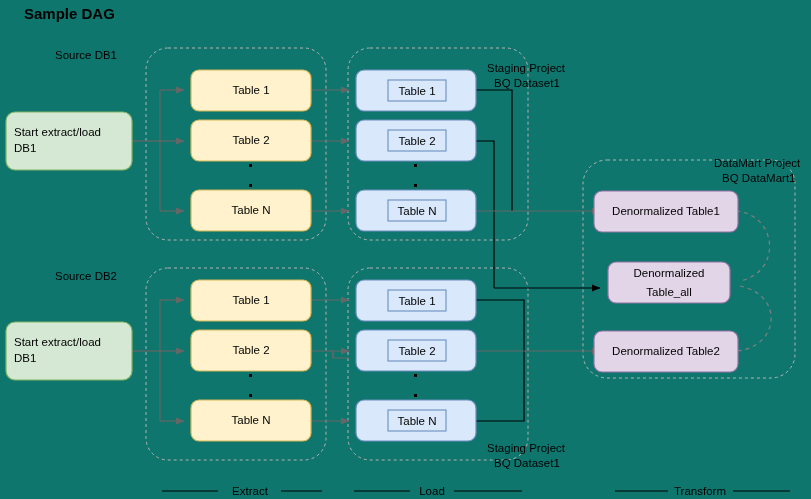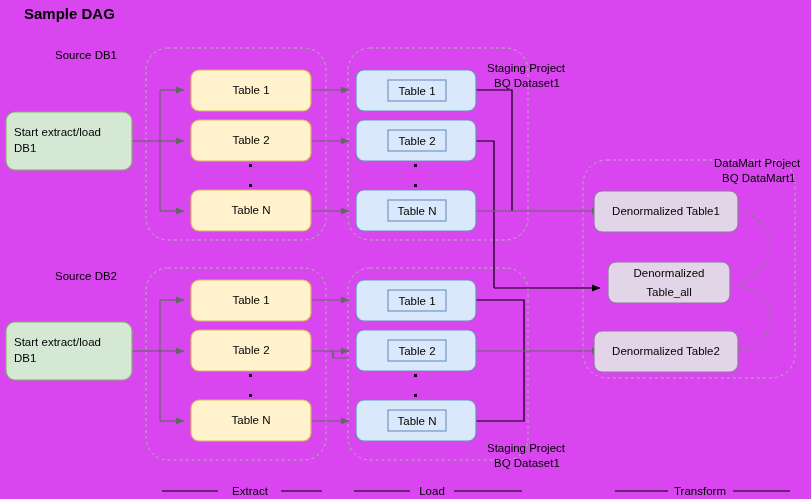--- a/index.html
+++ b/index.html
@@ -14,7 +14,7 @@
     position: relative;
     width: 811px;
     height: 499px;
-    background: #d946ef;
+    background: #0f766e;
     overflow: hidden;
   }
   svg.layer {

